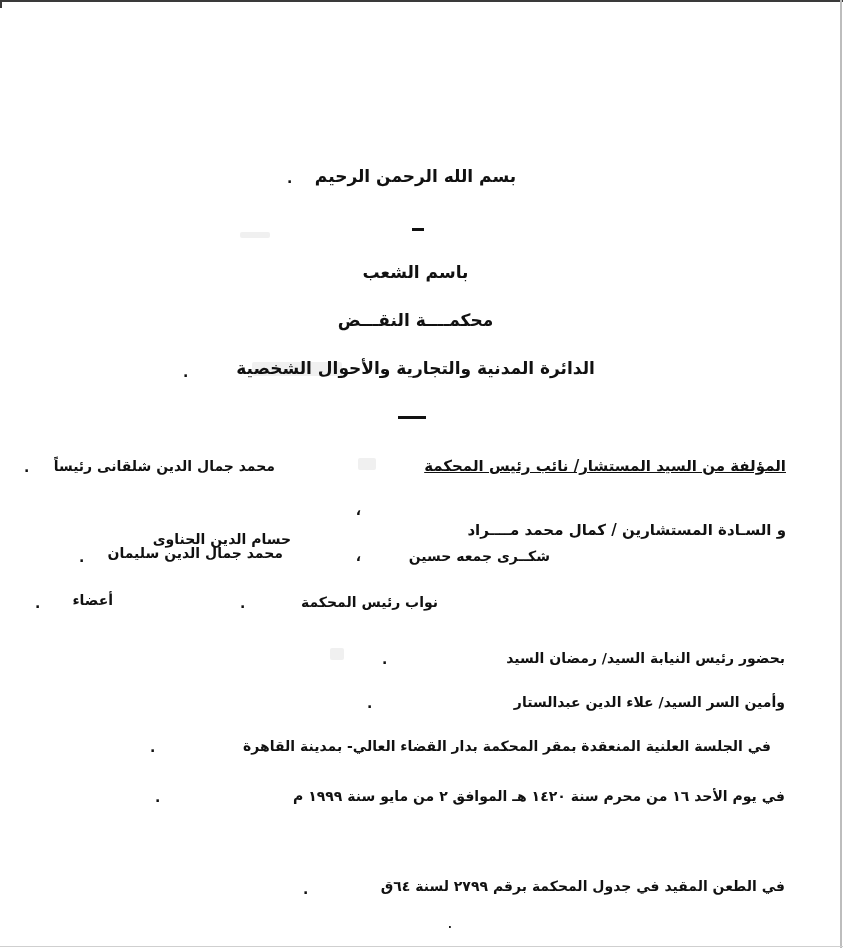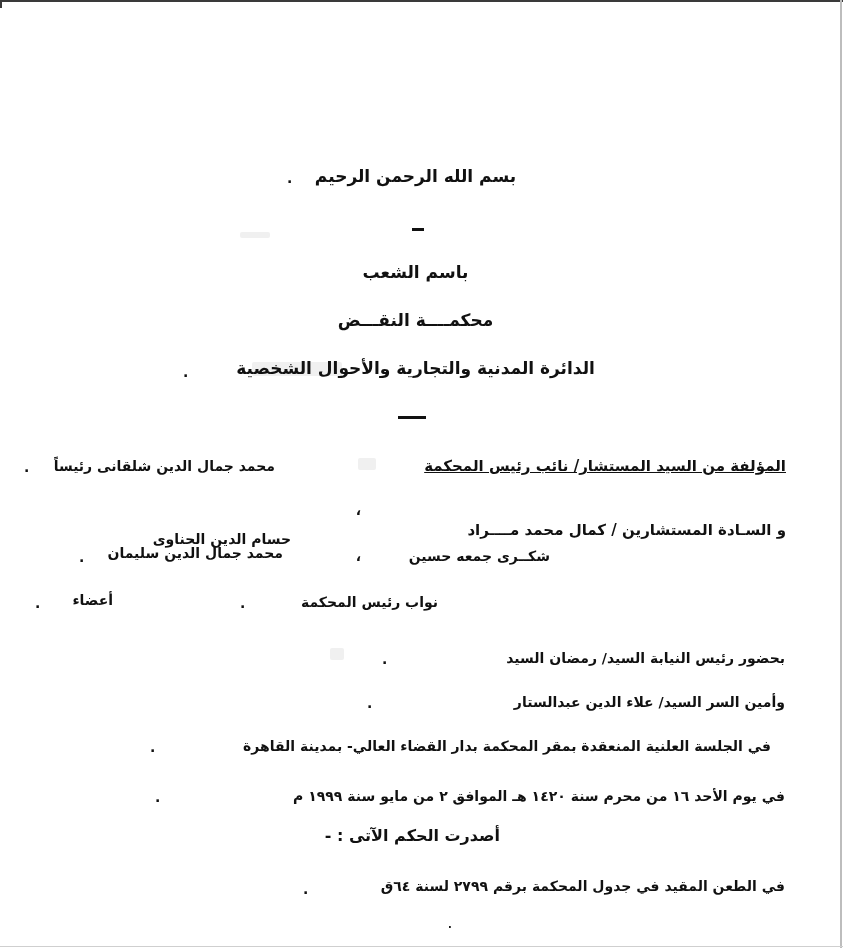--- a/index.html
+++ b/index.html
@@ -151,7 +151,6 @@
   <div class="seg light" style="right:58px;top:786px;">في يوم الأحد ١٦ من محرم سنة ١٤٢٠ هـ الموافق ٢ من مايو سنة ١٩٩٩ م</div>
   <div class="dot" style="left:155px;top:790px;">.</div>
 
-  <div class="seg" style="right:343px;top:826px;font-size:16px;">أصدرت الحكم الآتى : -</div>
 
   <div class="seg light" style="right:58px;top:876px;">في الطعن المقيد في جدول المحكمة برقم ٢٧٩٩ لسنة ٦٤ق</div>
   <div class="dot" style="left:303px;top:882px;">.</div>

